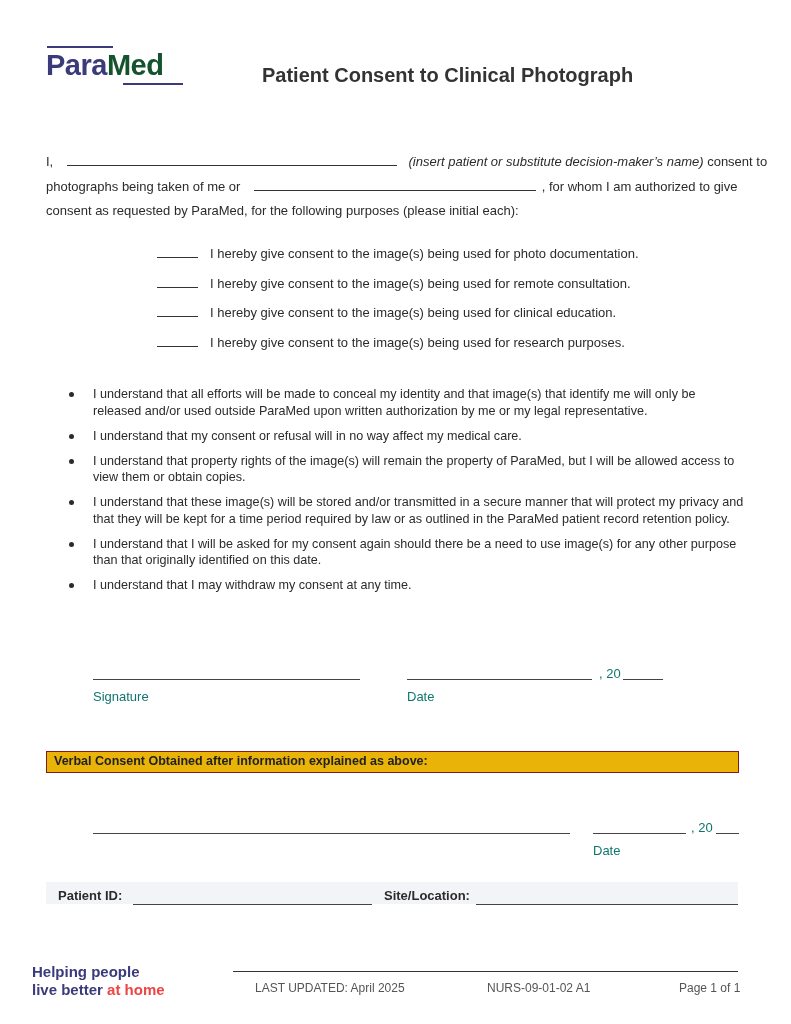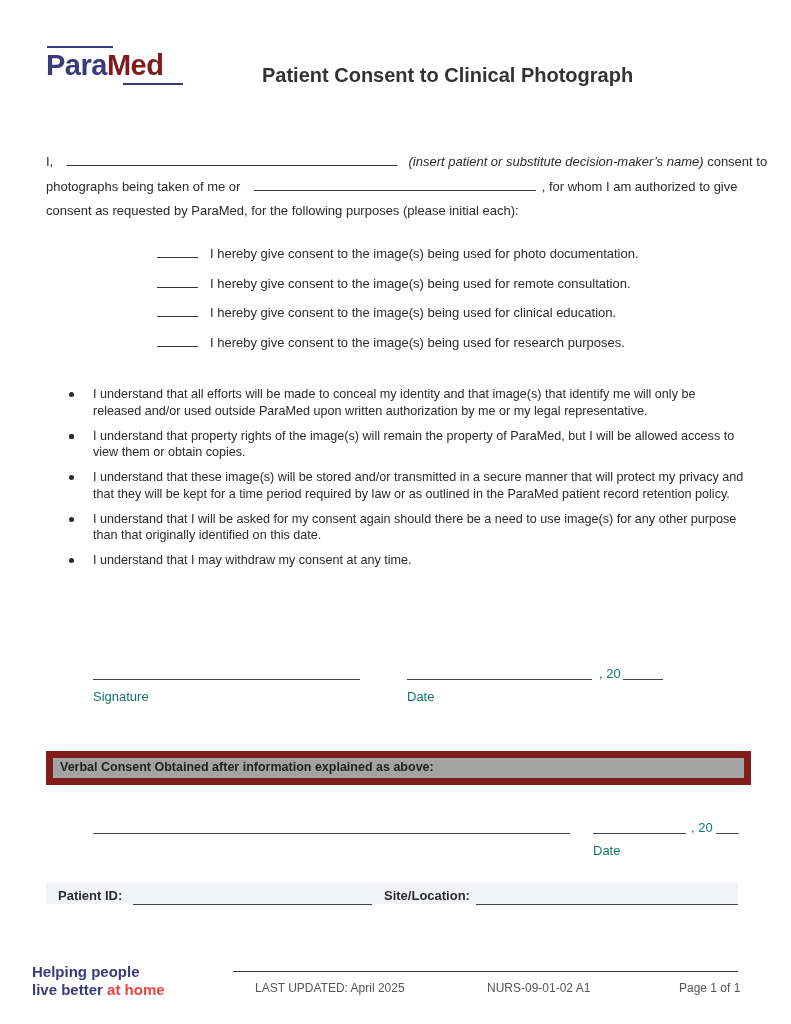--- a/index.html
+++ b/index.html
@@ -13,7 +13,7 @@
   .logo .bar-bot { position: absolute; left: 77px; top: 37px; width: 60px; height: 2px; background: #3b3a7a; }
   .logo .word { position: absolute; left: 0; top: 2px; font-size: 29px; font-weight: bold; letter-spacing: -0.5px; line-height: 34px; white-space: nowrap; }
   .logo .para { color: #3b3a7a; }
-  .logo .med { color: #7f1d1d; }
+  .logo .med { color: #14532d; }
   .title { left: 262px; top: 64px; font-size: 20px; font-weight: bold; color: #333333; white-space: nowrap; }
 
   .line-text { font-size: 13px; color: #2b2b2b; white-space: nowrap; }

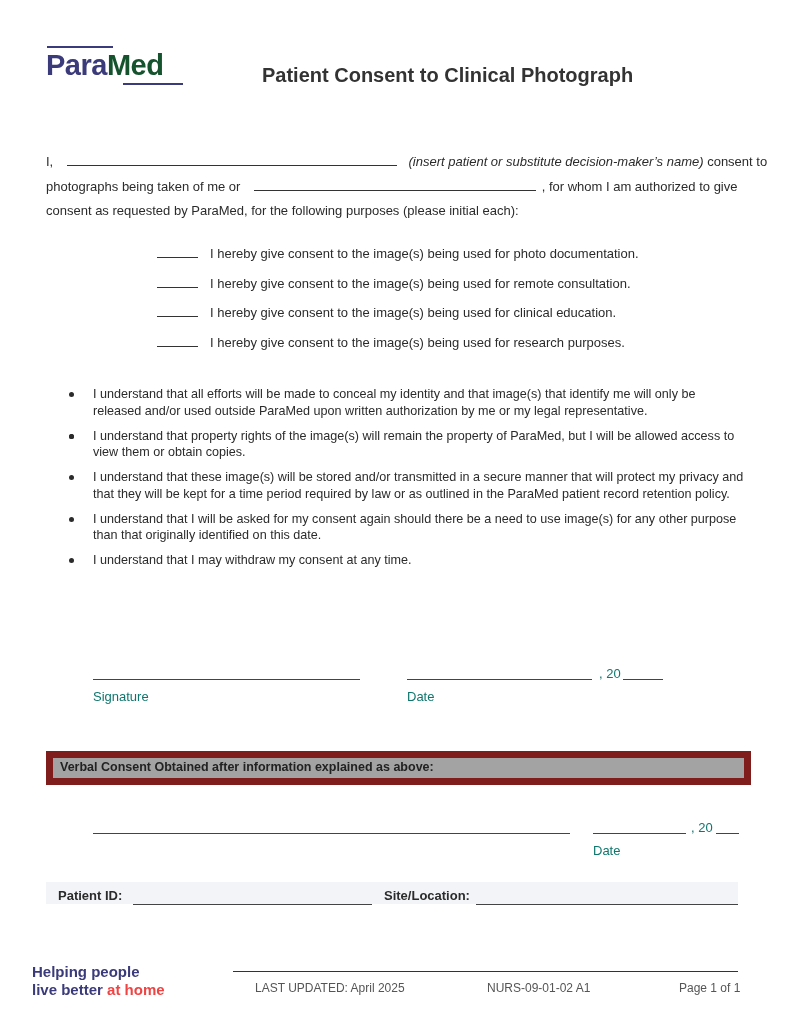--- a/index.html
+++ b/index.html
@@ -72,7 +72,7 @@
 
 <ul class="abs bullets">
   <li><span class="dot"></span><span>I understand that all efforts will be made to conceal my identity and that image(s) that identify me will only be released and/or used outside ParaMed upon written authorization by me or my legal representative.</span></li>
-  <li><span class="dot"></span></li>
+  <li><span class="dot"></span><span>I understand that my consent or refusal will in no way affect my medical care.</span></li>
   <li><span class="dot"></span><span>I understand that property rights of the image(s) will remain the property of ParaMed, but I will be allowed access to view them or obtain copies.</span></li>
   <li><span class="dot"></span><span>I understand that these image(s) will be stored and/or transmitted in a secure manner that will protect my privacy and that they will be kept for a time period required by law or as outlined in the ParaMed patient record retention policy.</span></li>
   <li><span class="dot"></span><span>I understand that I will be asked for my consent again should there be a need to use image(s) for any other purpose than that originally identified on this date.</span></li>

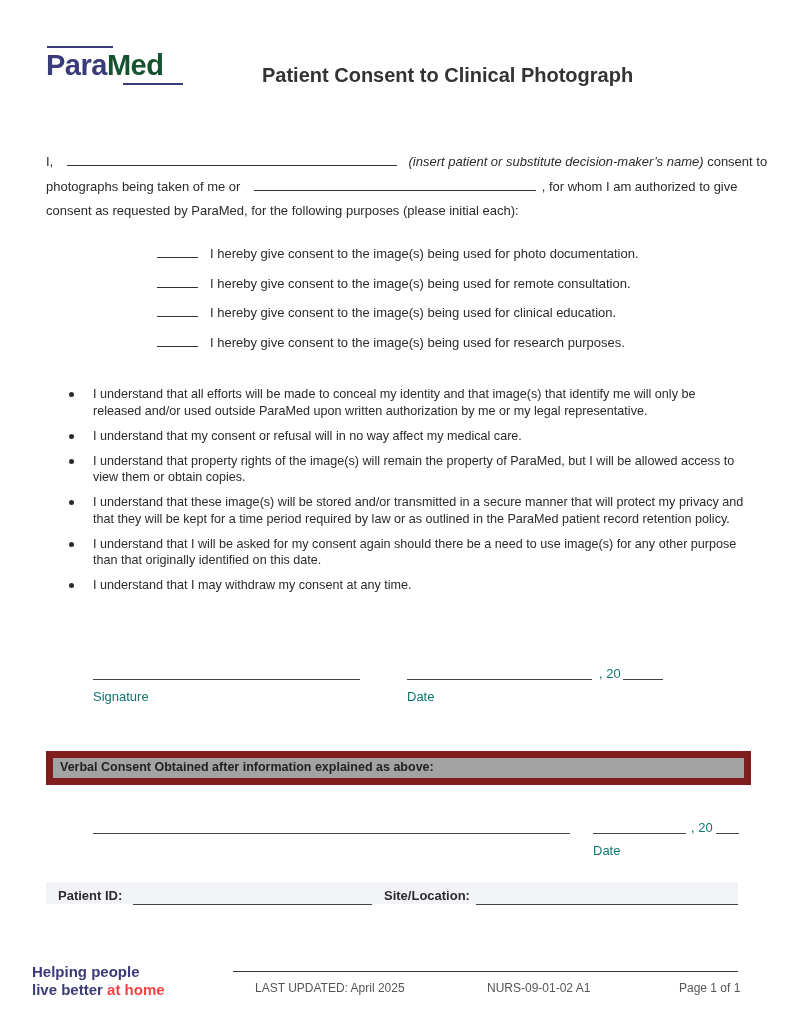--- a/index.html
+++ b/index.html
@@ -30,7 +30,7 @@
   .sig-line { border-bottom: 1px solid #444; height: 0; }
   .label { font-size: 13px; color: #0f766e; white-space: nowrap; }
 
-  .verbal-box { left: 46px; top: 751px; width: 691px; height: 20px; background: #a3a3a3; border: 7px solid #7f1d1d; }
+  .verbal-box { left: 46px; top: 751px; width: 691px; height: 20px; background: #eab308; border: 1px solid #7f1d1d; }
   .verbal-box span { position: absolute; left: 7px; top: 2px; font-size: 12.5px; font-weight: bold; color: #222; white-space: nowrap; }
 
   .pid-band { left: 46px; top: 882px; width: 692px; height: 22px; background: #f3f4f8; }

